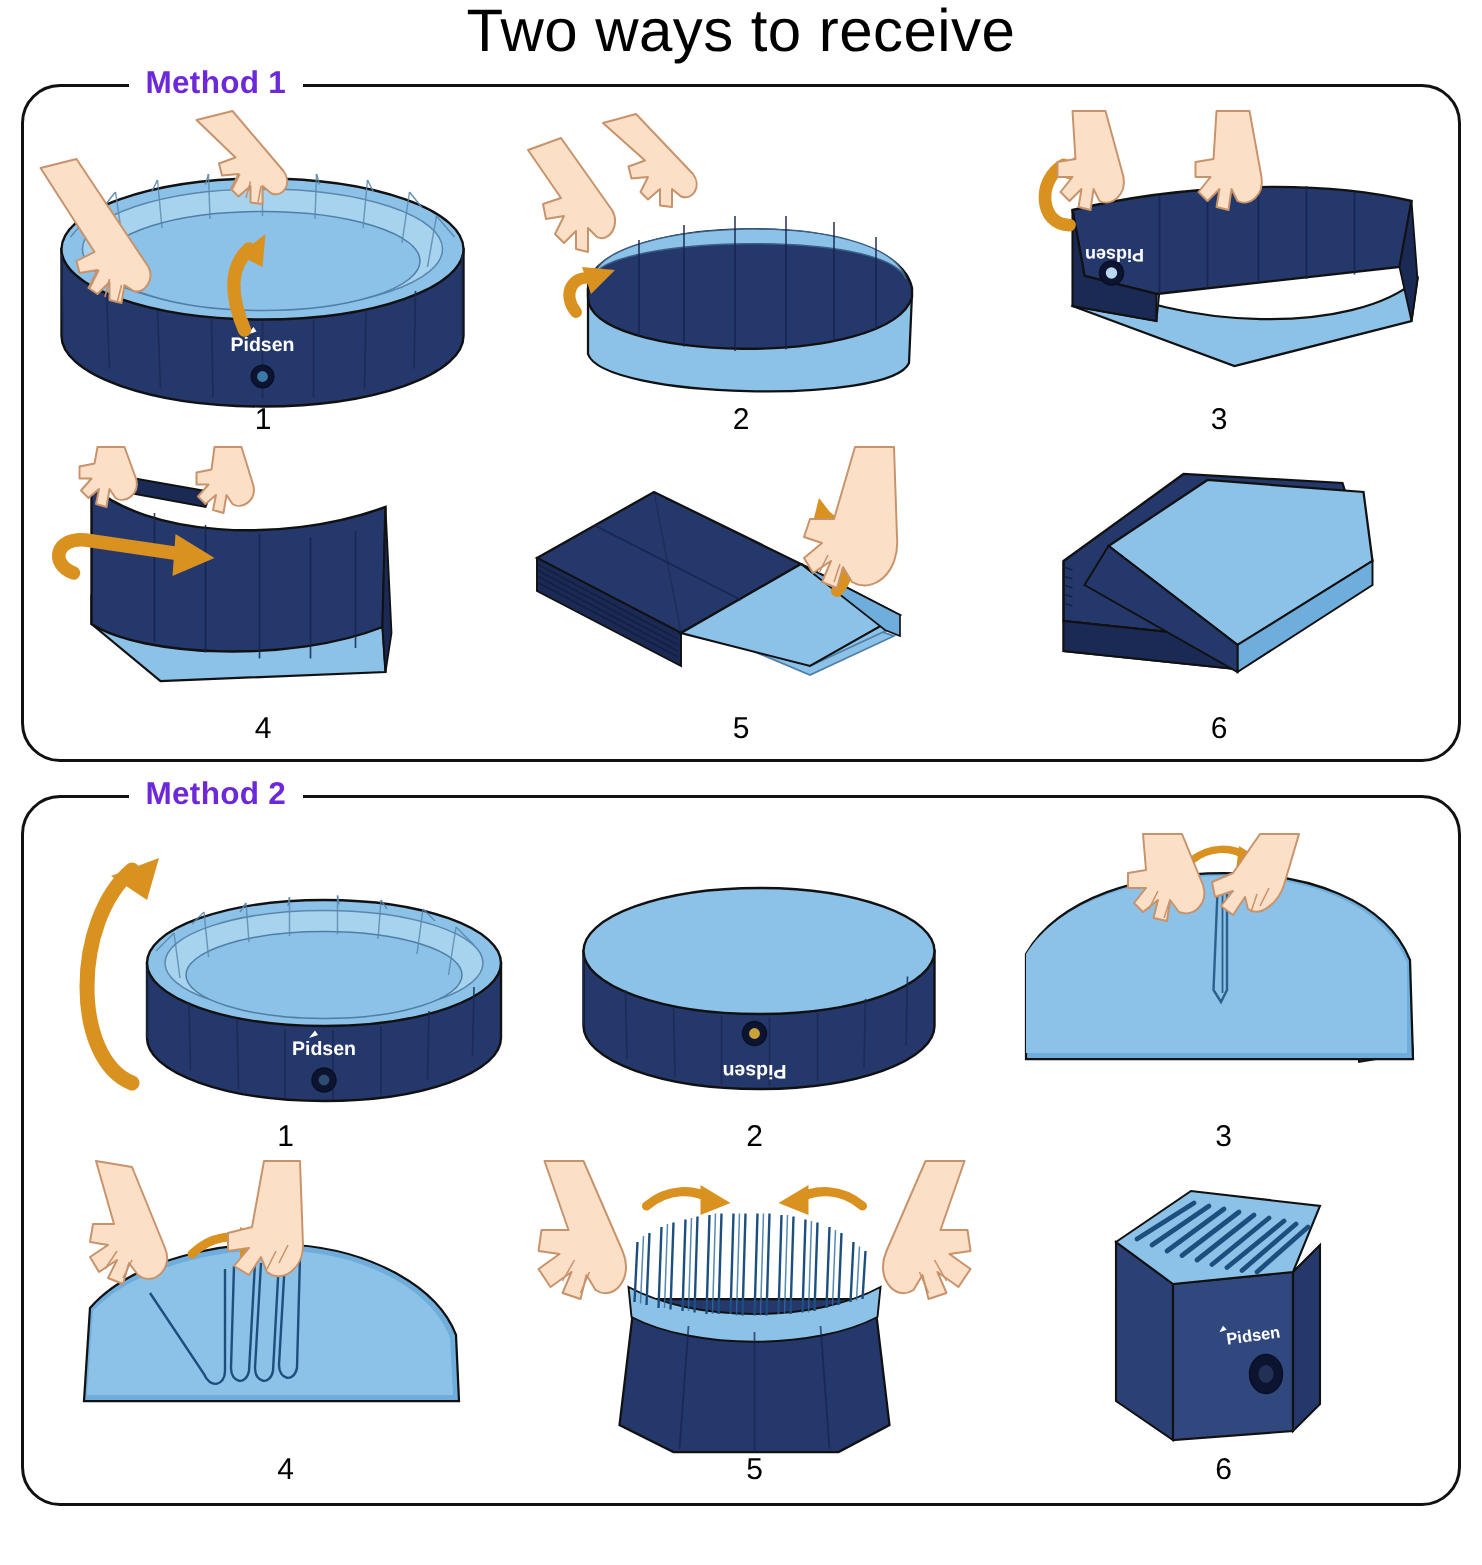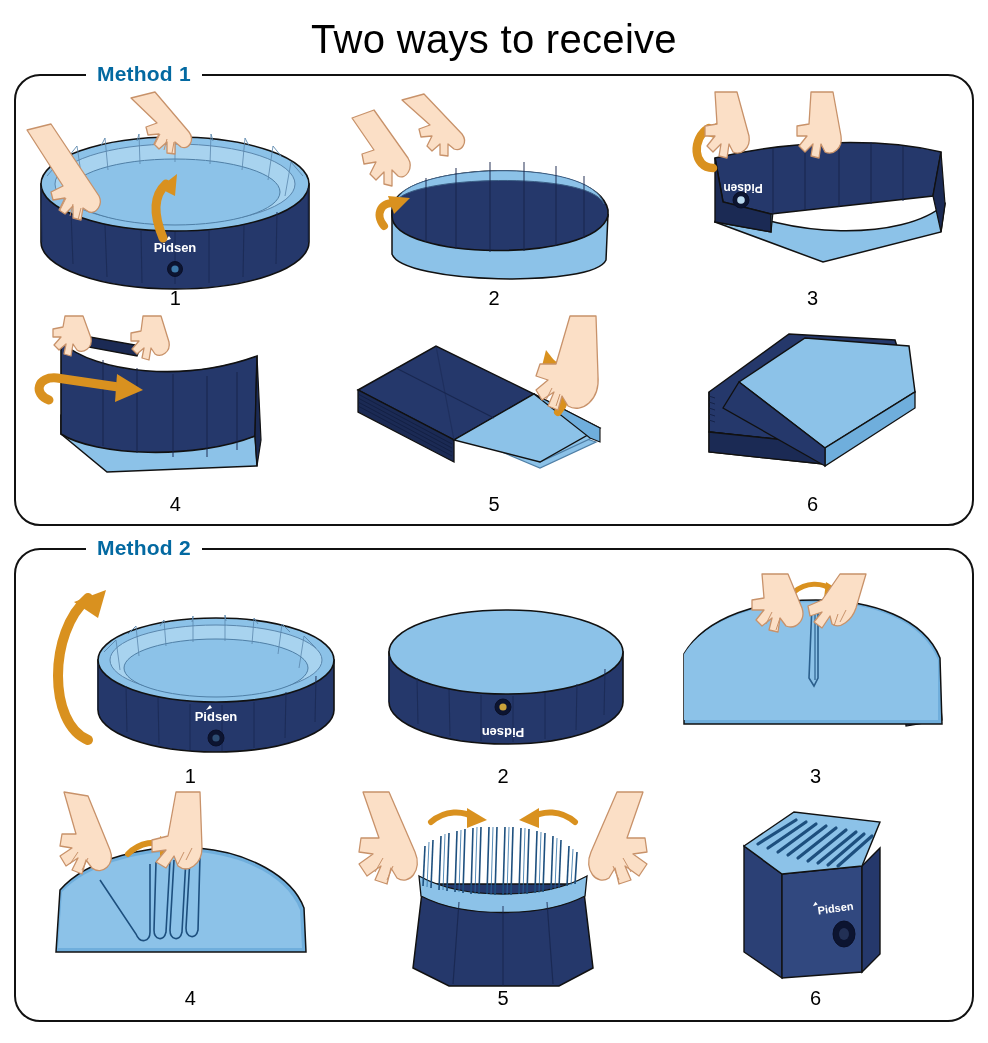--- a/index.html
+++ b/index.html
@@ -8,7 +8,7 @@
   .page{width:988px;height:1043px;position:relative;}
 
   
-  .header{text-align:center;padding-top:18px;}
+  .header{text-align:center;padding-top:0;}
   .title{font-size:40px;font-weight:400;letter-spacing:.3px;line-height:1.05;color:#000;}
   .subtitle{font-size:19px;font-weight:400;margin-top:3px;color:#000;}
 

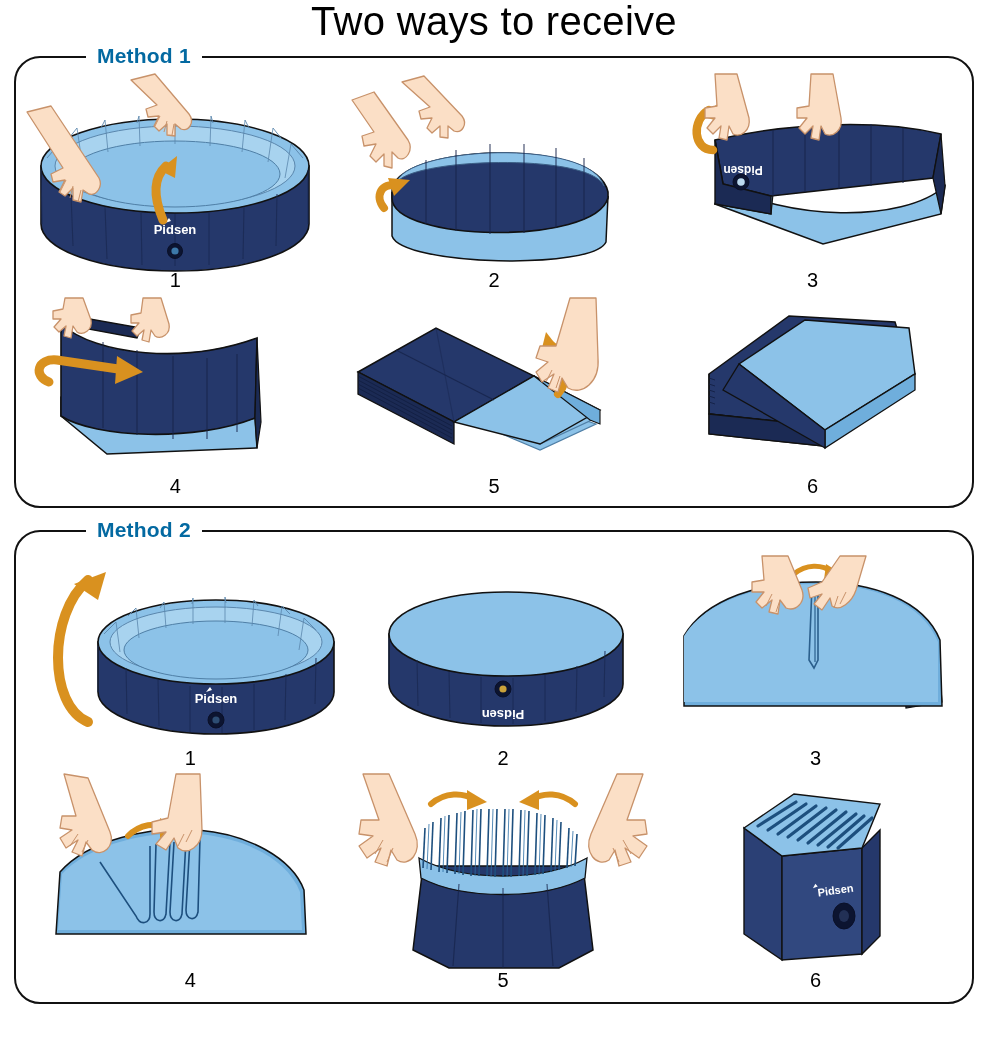--- a/index.html
+++ b/index.html
@@ -17,7 +17,7 @@
   #method-1{height:452px;margin-top:14px;}
   #method-2{height:474px;margin-top:22px;padding-left:18px;}
 
-  .method-label{position:absolute;top:-14px;left:70px;background:#fff;padding:0 11px;font-size:21px;font-weight:700;letter-spacing:.2px;color:#0369a1;}
+  .method-label{position:absolute;top:-14px;left:70px;background:#fff;padding:0 11px;font-size:21px;font-weight:700;letter-spacing:.2px;color:#6d28d9;}
 
   .row{display:flex;width:100%;box-sizing:border-box;}
   .cell{flex:1;position:relative;display:flex;flex-direction:column;align-items:center;justify-content:flex-end;}

